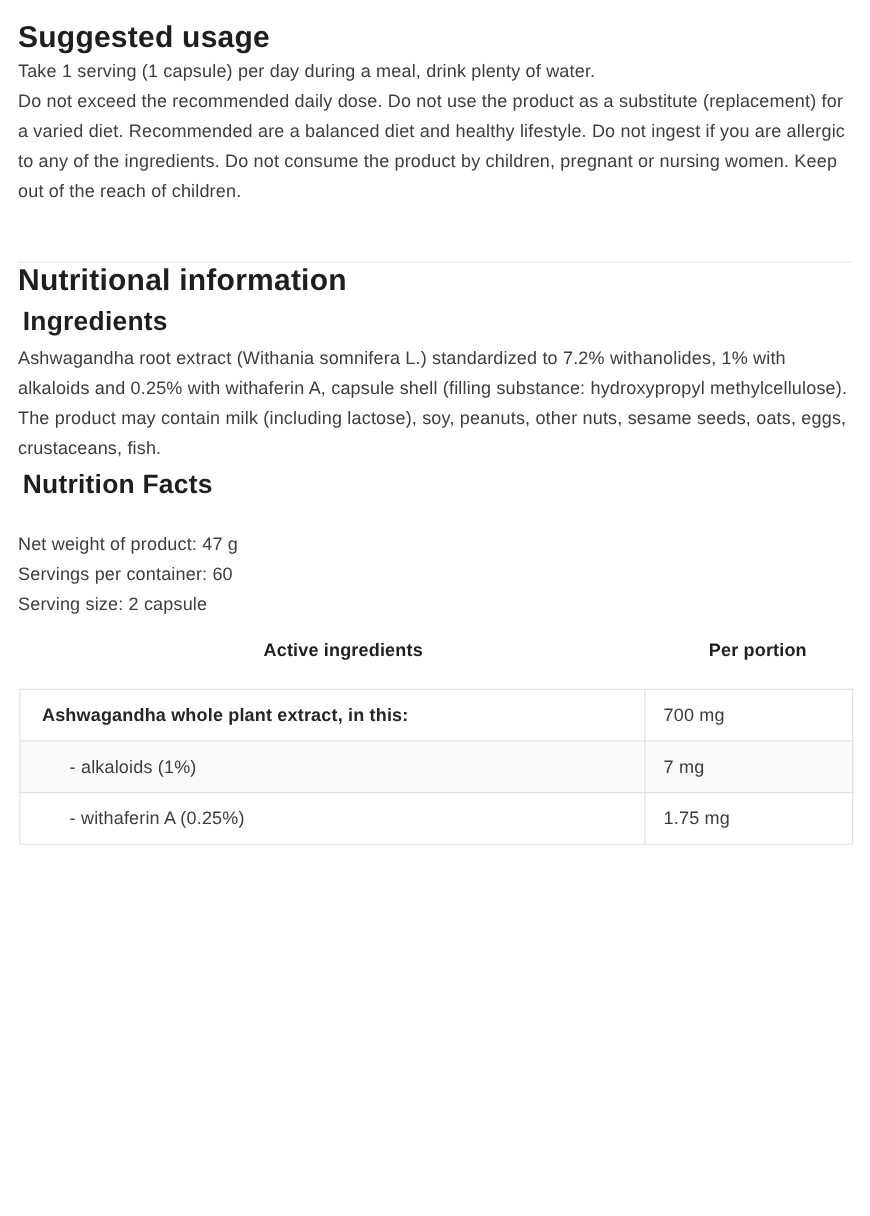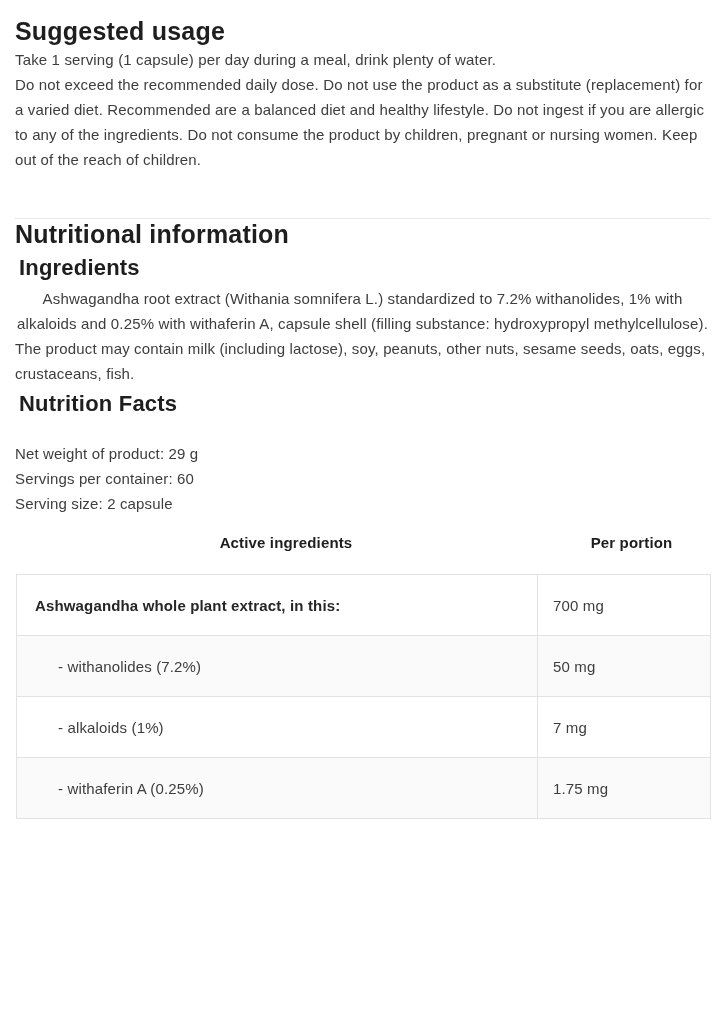--- a/index.html
+++ b/index.html
@@ -58,7 +58,7 @@
   }
   .mt-nutri-title { margin-top: 27px; }
   .mt-ingredients-title { margin-top: 26px; }
-  .mt-ingredients-p1 { margin-top: 23px; text-align: center; }
+  .mt-ingredients-p1 { margin-top: 23px; }
   .mt-ingredients-p2 { margin-top: 20px; }
   .mt-facts-title { margin-top: 14px; }
   .facts-details {

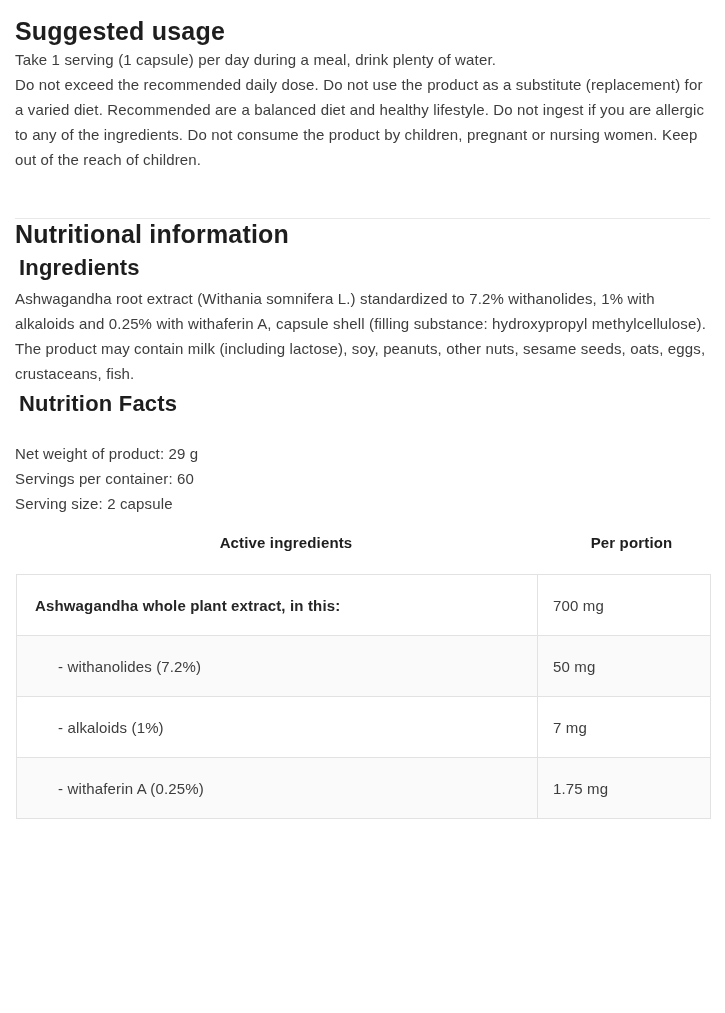--- a/index.html
+++ b/index.html
@@ -130,7 +130,7 @@
   <h2 class="sub-title mt-facts-title">Nutrition Facts</h2>
 
   <div class="facts-details">
-    <div>Net weight of product: 29 g</div>
+    <div>Net weight of product: 47 g</div>
     <div>Servings per container: 60</div>
     <div>Serving size: 2 capsule</div>
   </div>

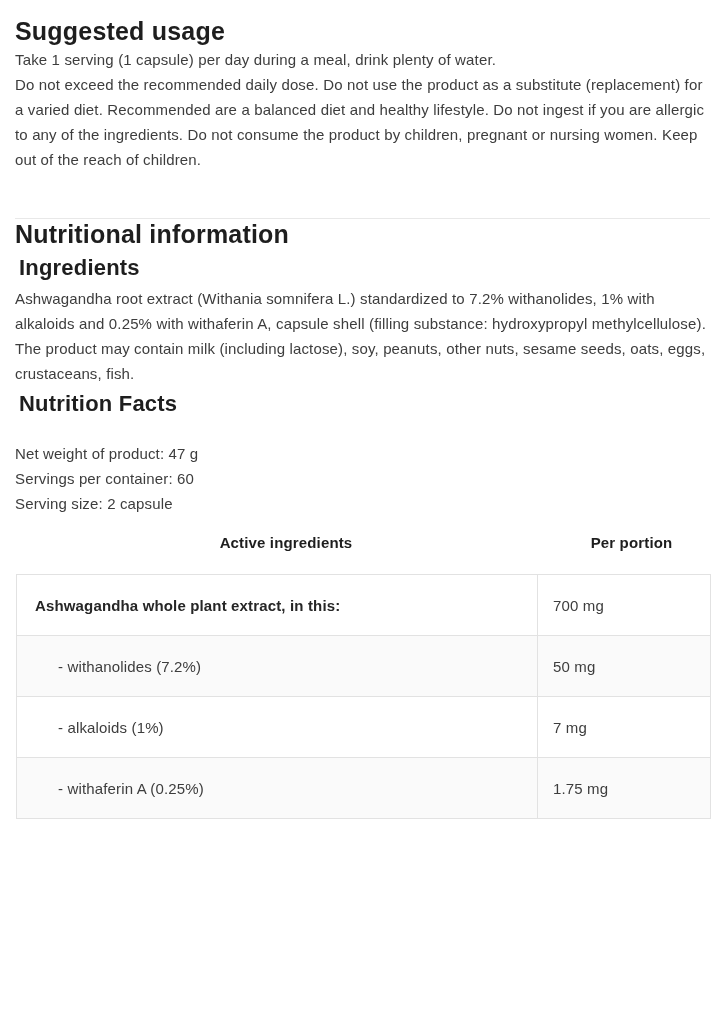--- a/index.html
+++ b/index.html
@@ -90,7 +90,7 @@
   table.facts-table thead th.amount { padding-left: 15px; margin-top: 24px; }
   table.facts-table tbody td {
     border: 1px solid var(--table-border);
-    height: 61px;
+    height: 43px;
     font-size: 15px;
     color: var(--body-text);
     letter-spacing: 0.15px;

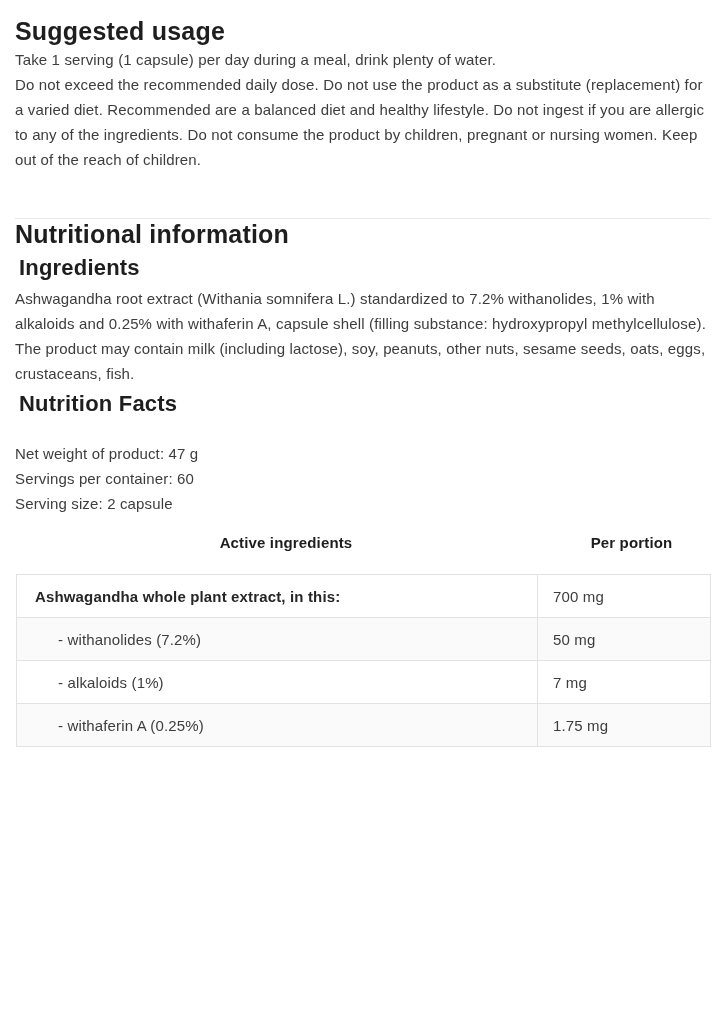--- a/index.html
+++ b/index.html
@@ -152,10 +152,6 @@
         <td class="amount">700 mg</td>
       </tr>
       <tr>
-        <td class="ing-sub">- withanolides (7.2%)</td>
-        <td class="amount">50 mg</td>
-      </tr>
-      <tr>
         <td class="ing-sub">- alkaloids (1%)</td>
         <td class="amount">7 mg</td>
       </tr>

